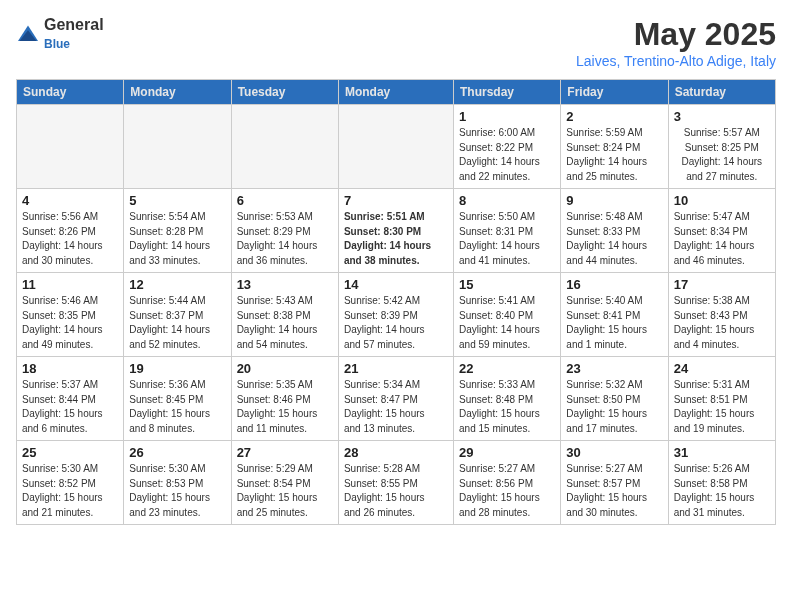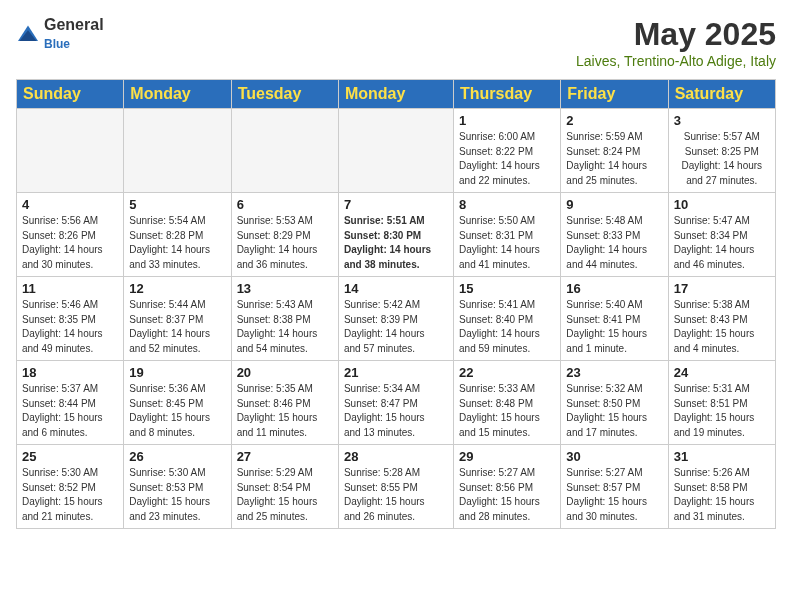--- a/index.html
+++ b/index.html
@@ -35,7 +35,7 @@
     }
     .cal-subtitle {
       font-size: 14px;
-      color: #4d7c0f;
+      color: #3b82f6;
     }
     table {
       width: 100%;

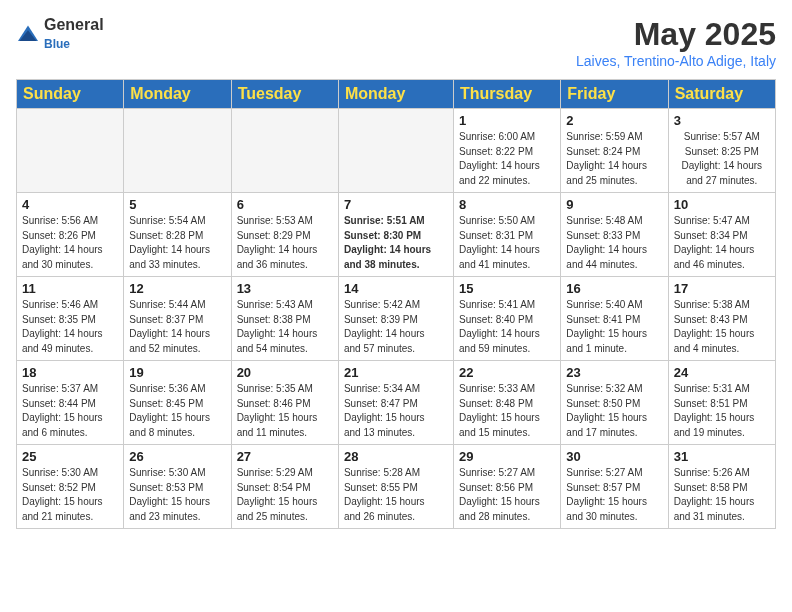--- a/index.html
+++ b/index.html
@@ -44,10 +44,10 @@
     }
     thead tr th {
       background: #2a6ebb;
-      color: #fde047;
+      color: #e5e5e5;
       text-align: left;
       padding: 5px 6px;
-      font-size: 16px;
+      font-size: 12px;
       font-weight: bold;
       border: 1px solid #ccc;
     }

